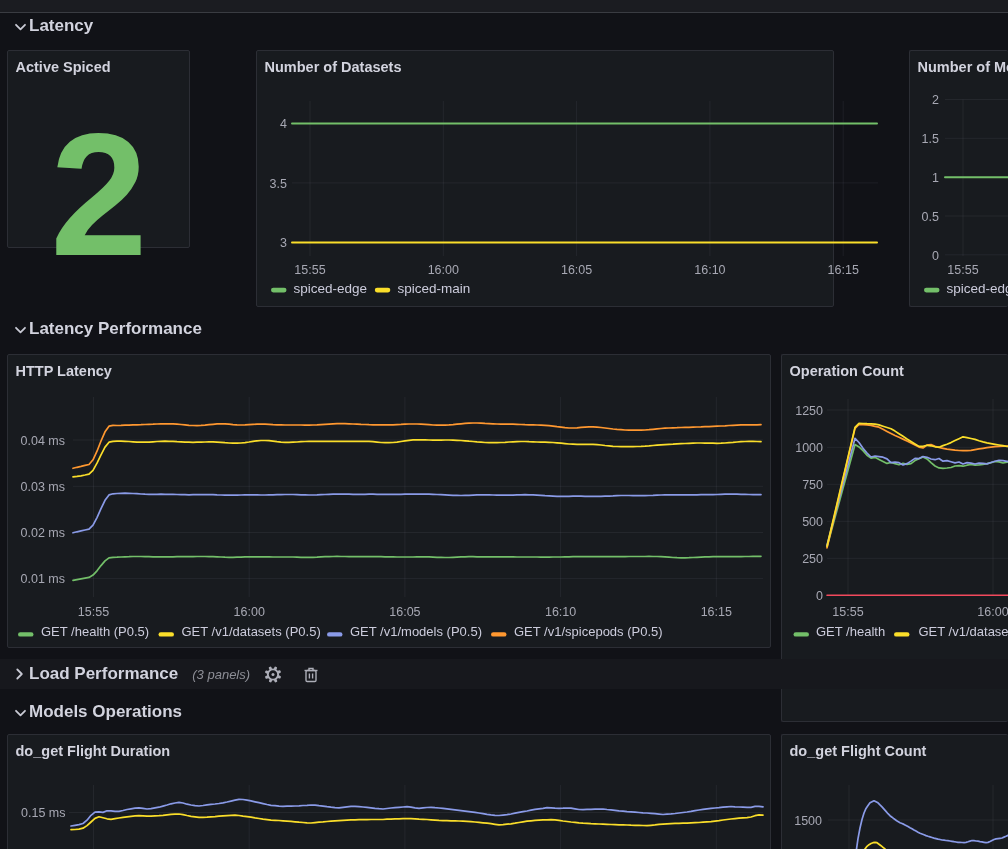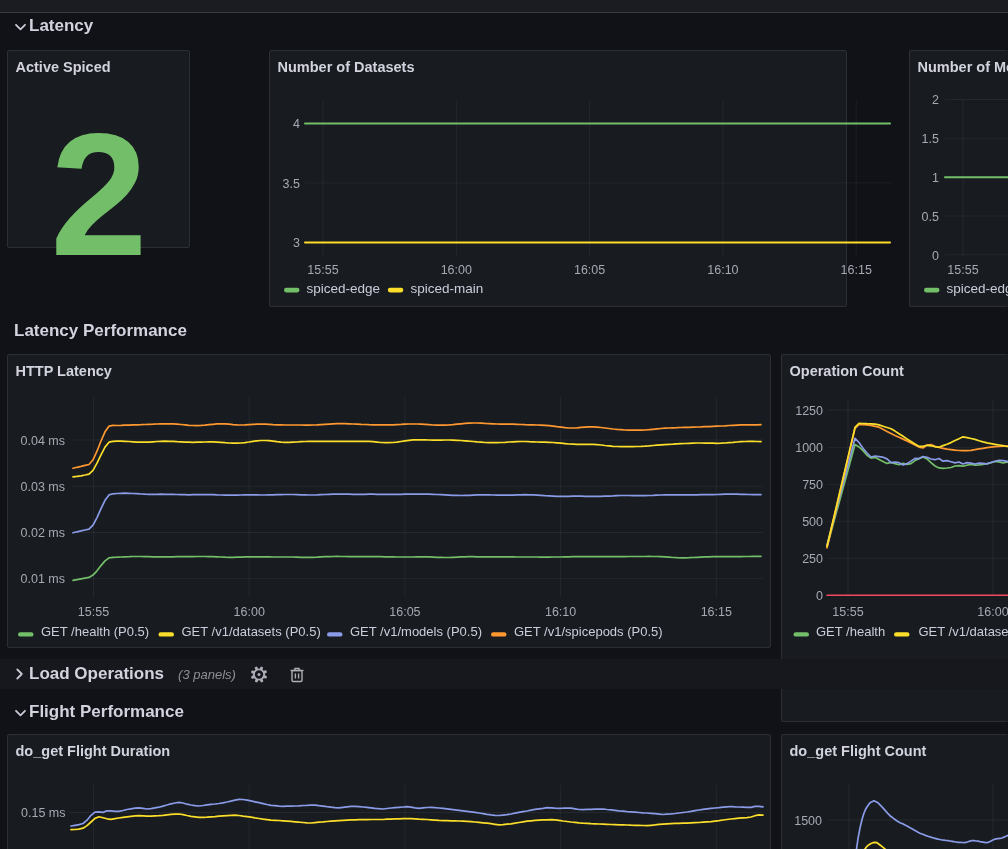--- a/index.html
+++ b/index.html
@@ -27,7 +27,7 @@
         <text x="91" y="204" text-anchor="middle" font-size="175" font-weight="bold" fill="#73BF69">2</text>
       </svg>
 </div>
-<div class="panel" style="left:269px;top:50px;width:578px;height:257px;">
+<div class="panel" style="left:256px;top:50px;width:578px;height:257px;">
 <svg width="636" height="257" style="position:absolute;left:0;top:0;" font-family="Liberation Sans, sans-serif">
         <text x="7.5" y="21" font-size="14.5" font-weight="bold" fill="#D2D3DE">Number of Datasets</text>
         <line x1="35" y1="72.5" x2="621" y2="72.5" stroke="rgba(204,204,220,0.07)" stroke-width="1"></line>

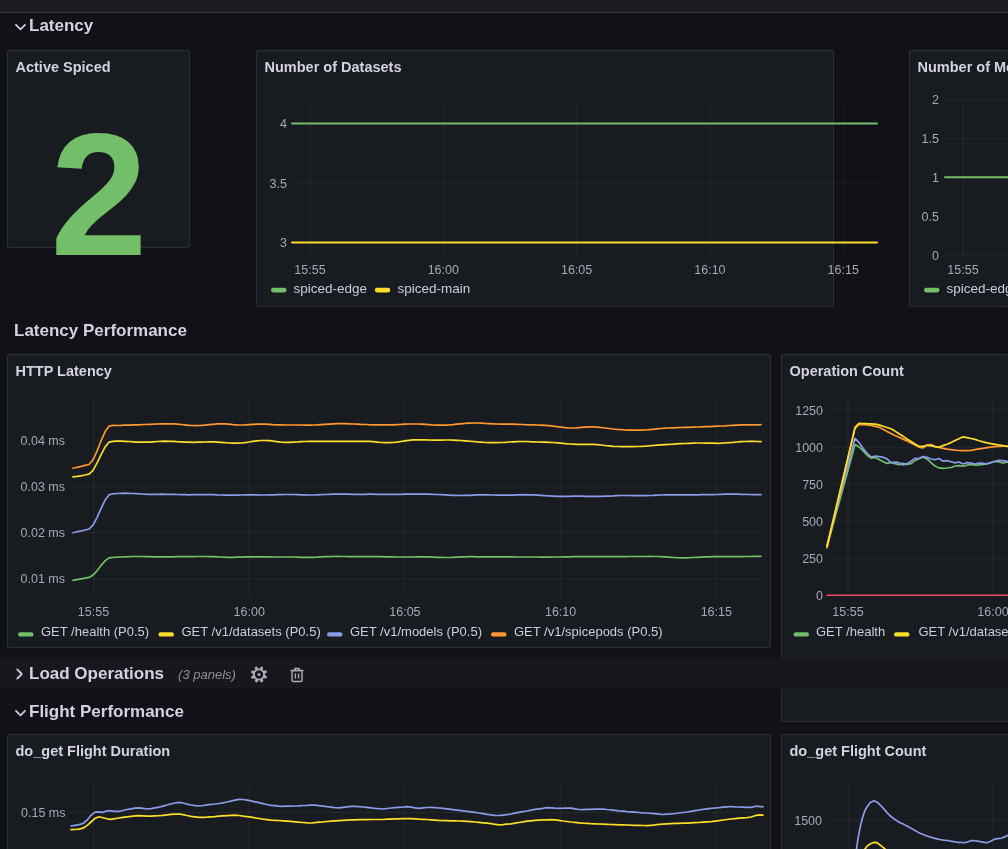--- a/index.html
+++ b/index.html
@@ -75,7 +75,7 @@
       </svg>
 </div>
 
-<div class="sechead" style="left:14px;top:317px;flex-direction:column;">
+<div class="sechead" style="left:14px;top:317px;">
 <svg width="13" height="14">
         <path d="M2.0 5.8 L6.5 10.3 L11.0 5.8" fill="none" stroke="#C8C9D4" stroke-width="1.8" stroke-linecap="round" stroke-linejoin="round"></path>
       </svg>

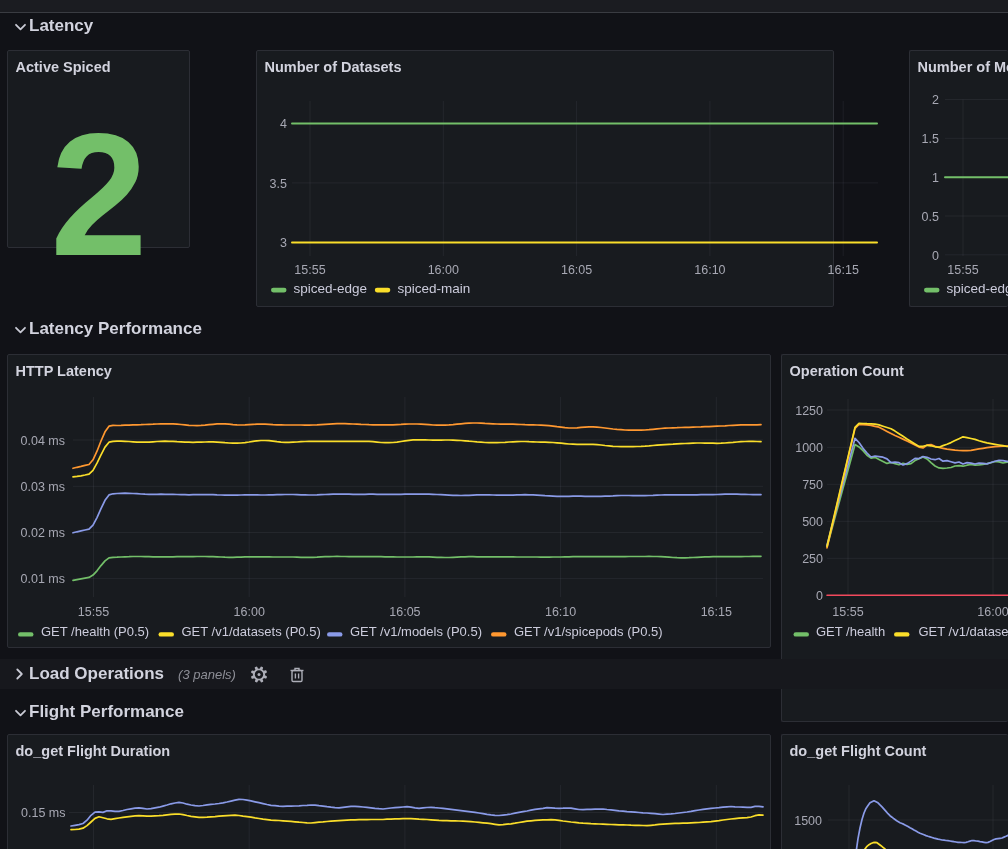--- a/index.html
+++ b/index.html
@@ -153,7 +153,7 @@
 <svg width="13" height="14">
         <path d="M3.3 2.5 L7.8 7 L3.3 11.5" fill="none" stroke="#C8C9D4" stroke-width="1.8" stroke-linecap="round" stroke-linejoin="round"></path>
       </svg>
-      <span>Load Operations</span>
+      <span>Load Performance</span>
 <span style="font-size:13px;font-style:italic;font-weight:400;color:#8D8E96;margin-left:14px;">(3 panels)</span>
 <svg width="90" height="24" style="margin-left:12px;">
         <g fill="#ADAEB8">

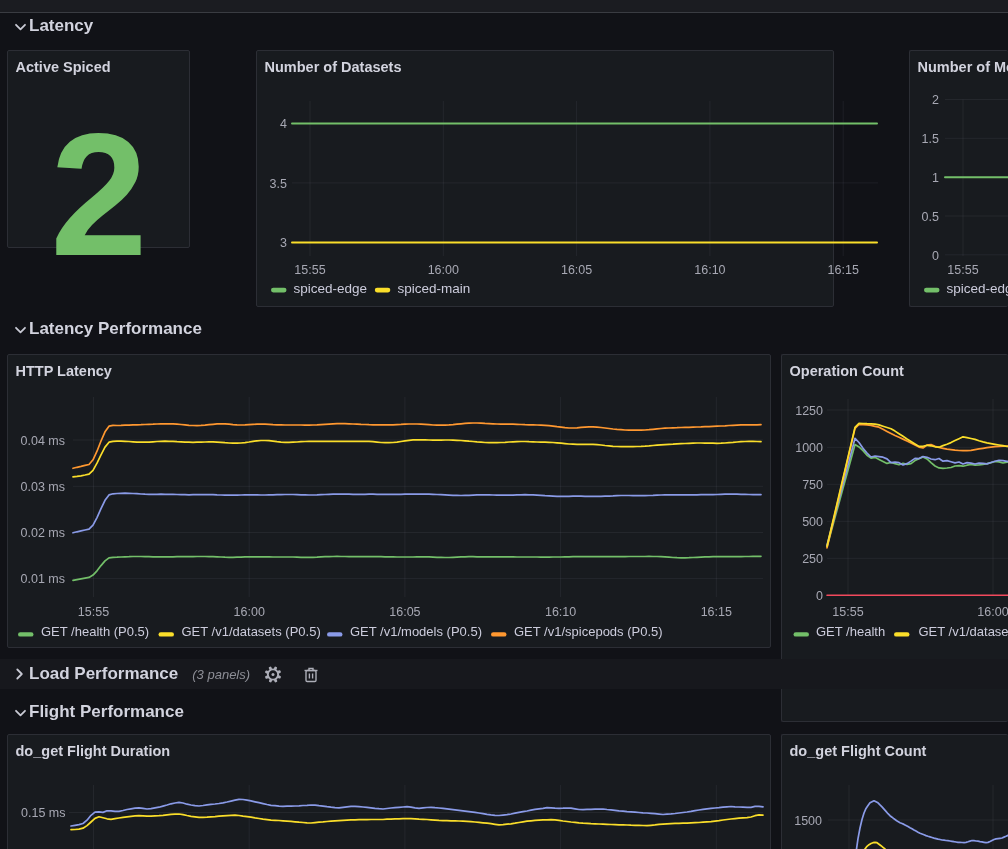--- a/index.html
+++ b/index.html
@@ -182,7 +182,7 @@
 <svg width="13" height="14">
         <path d="M2.0 5.8 L6.5 10.3 L11.0 5.8" fill="none" stroke="#C8C9D4" stroke-width="1.8" stroke-linecap="round" stroke-linejoin="round"></path>
       </svg>
-      <span>Flight Performance</span>
+      <span>Models Operations</span>
     </div>
 
 <div class="panel" style="left:7px;top:734px;width:764px;height:294px;">

